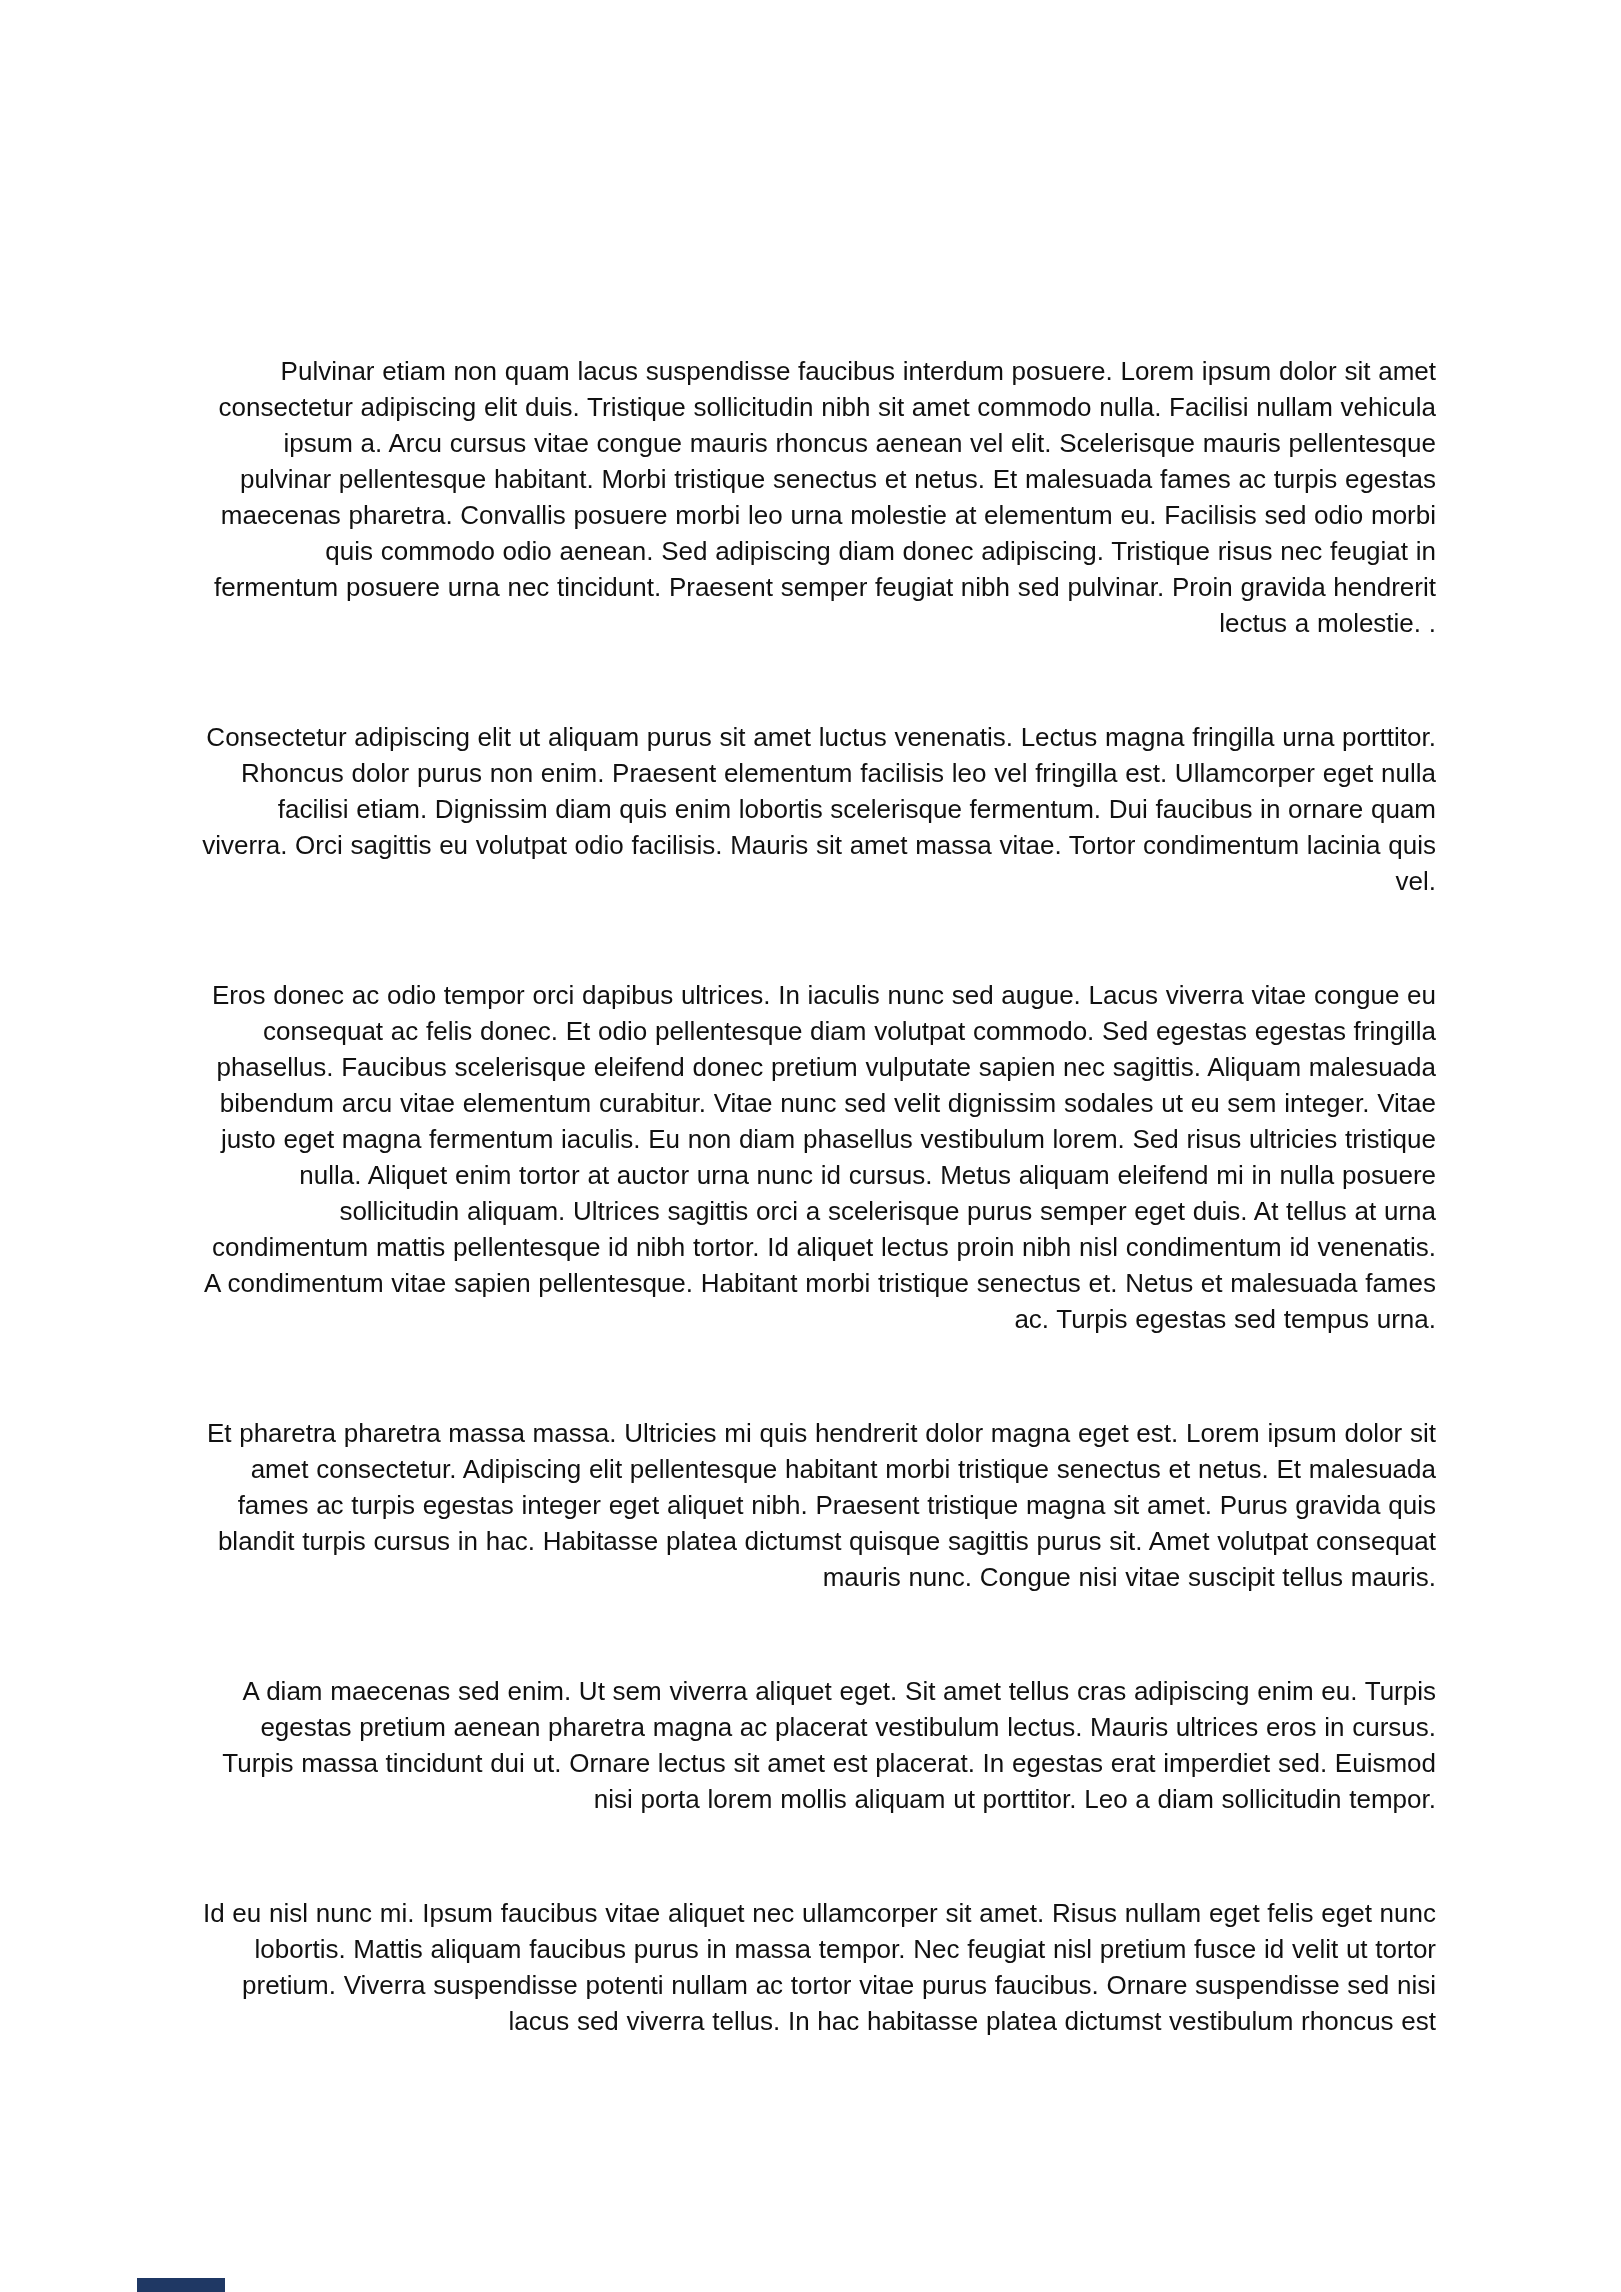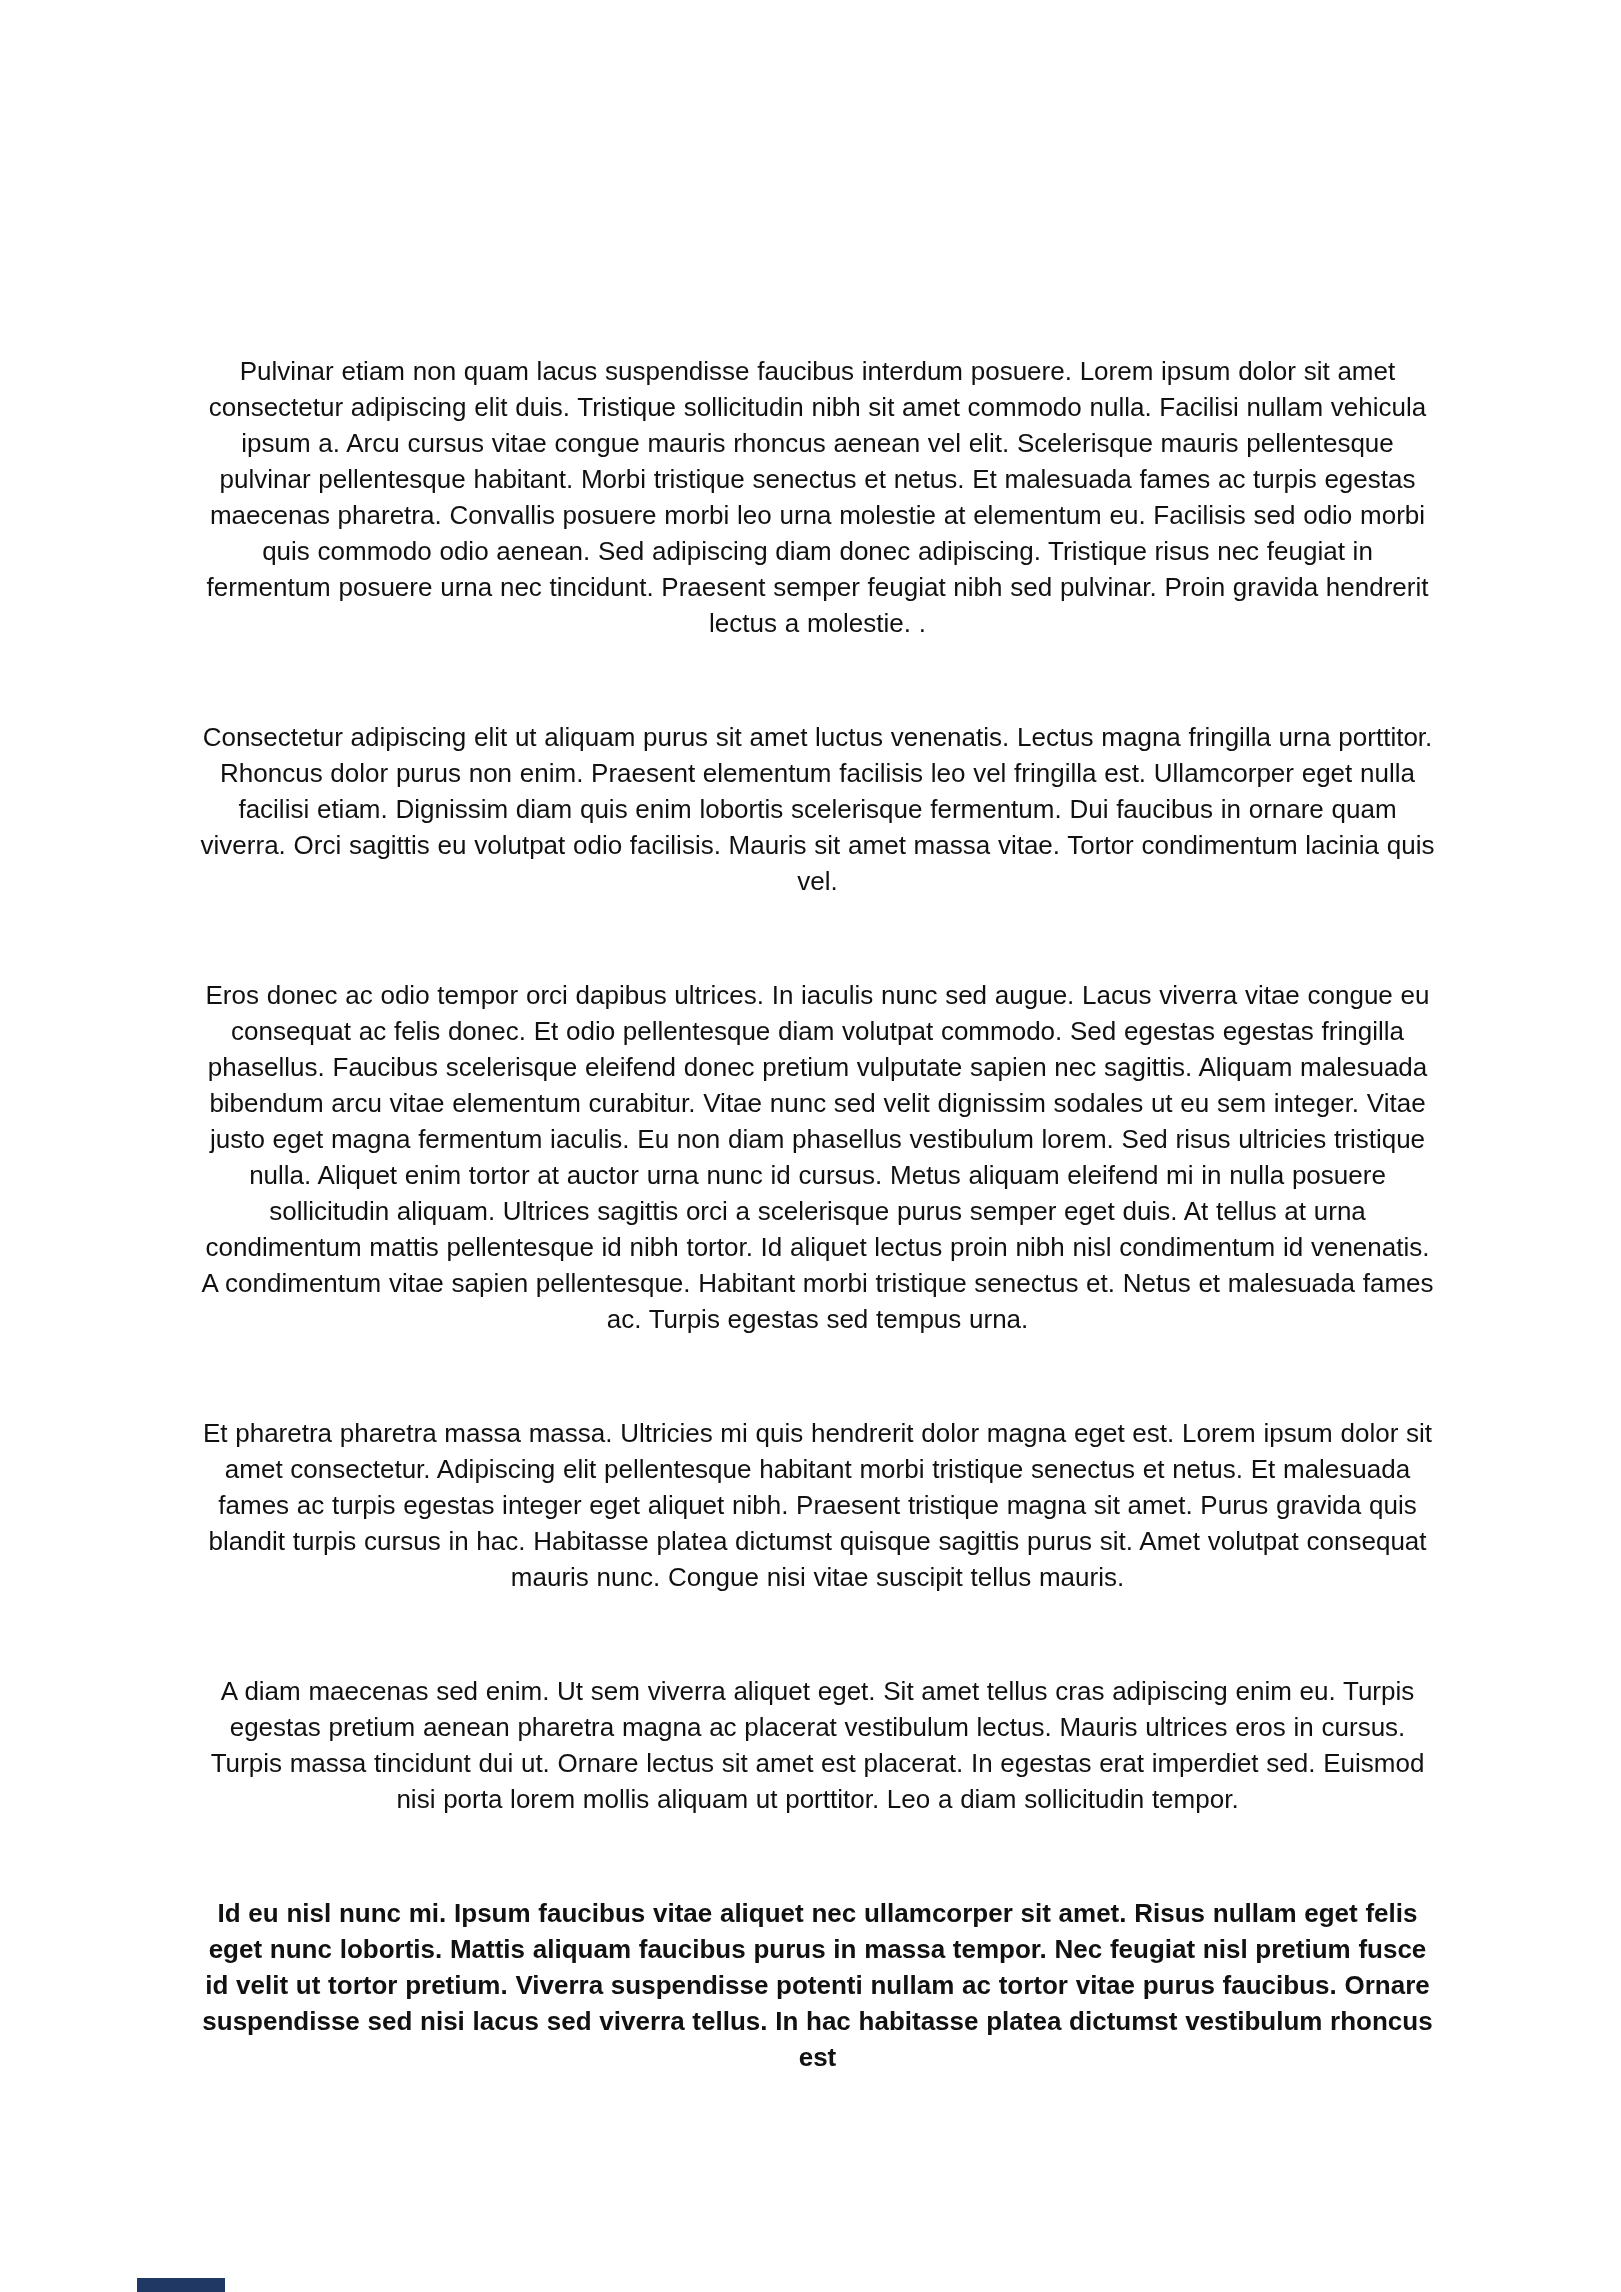--- a/index.html
+++ b/index.html
@@ -26,7 +26,7 @@
     margin: 0 0 78px 0;
     font-size: 26px;
     line-height: 36px;
-    text-align: center;
+    text-align: right;
     color: #111111;
     word-spacing: 0.5px;
   }

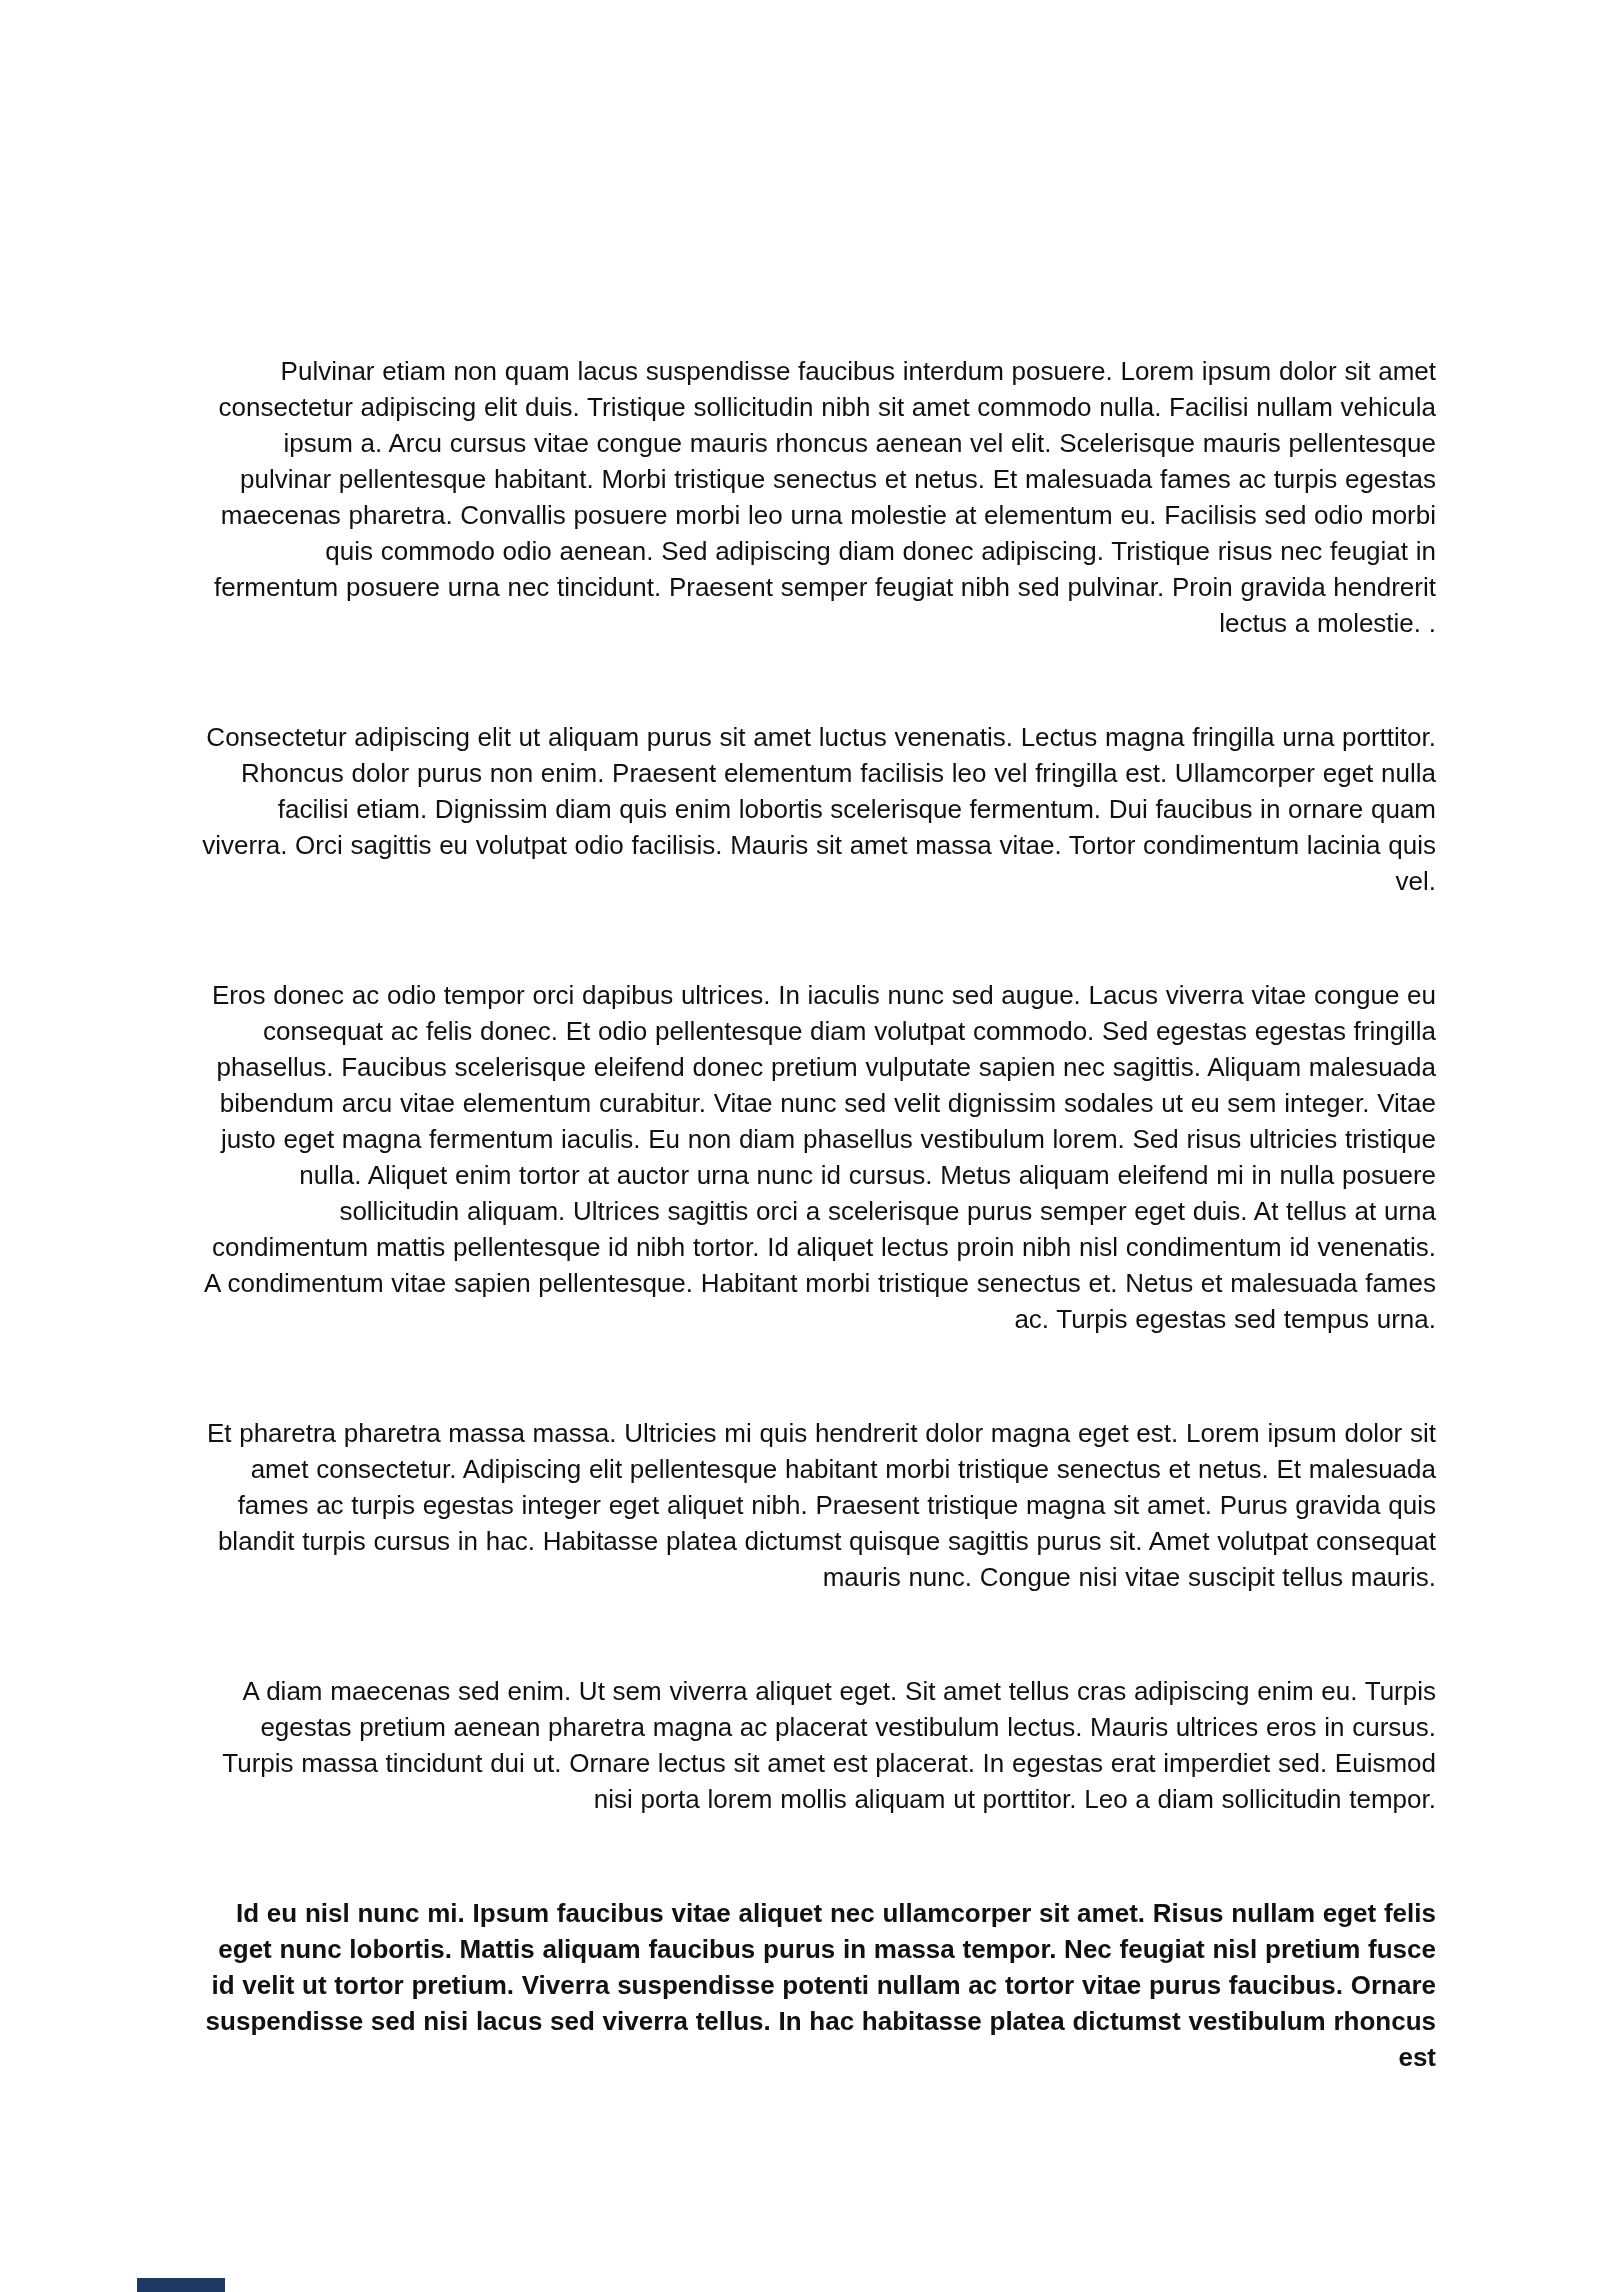--- a/index.html
+++ b/index.html
@@ -32,7 +32,6 @@
   }
   .content p:last-child {
     margin-bottom: 0;
-    font-weight: bold;
   }
   .bottom-partial-bar {
     position: absolute;

